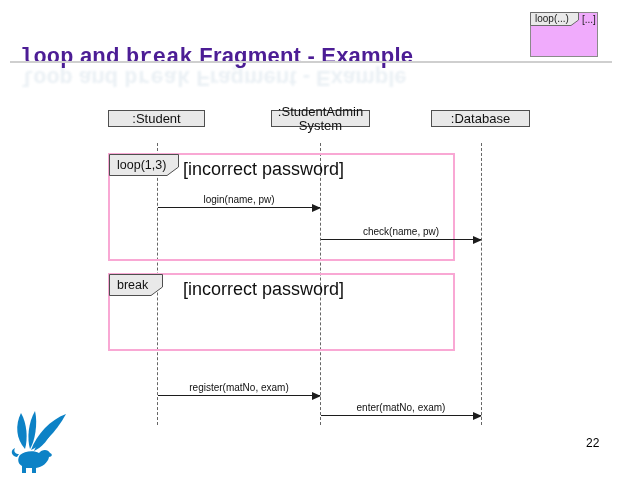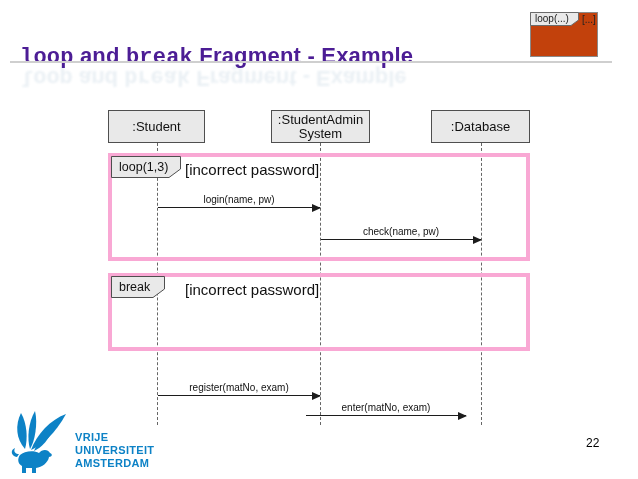--- a/index.html
+++ b/index.html
@@ -17,7 +17,7 @@
 
   
   .legend-box{position:absolute;left:530px;top:12px;width:68px;height:45px;
-              border:1px solid #8a8a8a;background:#c2410c;box-sizing:border-box;}
+              border:1px solid #8a8a8a;background:#f0abfc;box-sizing:border-box;}
   .legend-pent{position:absolute;left:-1px;top:-1px;}
   .legend-op{position:absolute;left:4px;top:0px;font-size:10px;color:#222;}
   .legend-guard{position:absolute;left:51px;top:1px;font-size:10px;color:#222;}

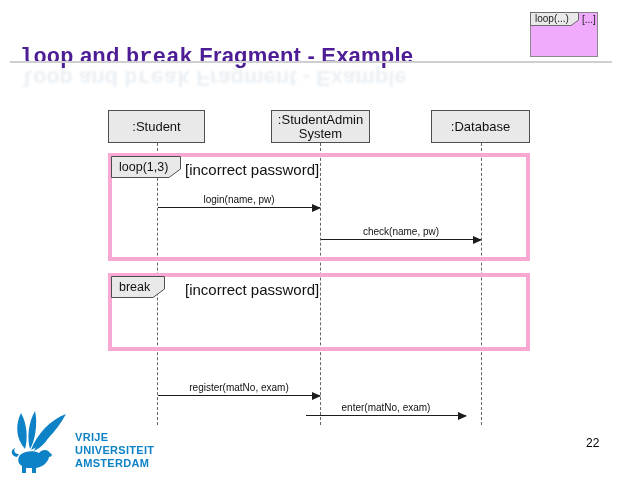--- a/index.html
+++ b/index.html
@@ -26,7 +26,7 @@
   .lifeline{position:absolute;top:143px;height:282px;width:0;border-left:1px dashed #666;z-index:1;}
   .ll-student{left:157px;} .ll-admin{left:320px;} .ll-db{left:481px;}
 
-  .head{position:absolute;top:110px;height:33px;box-sizing:border-box;background:#e9e9e9;
+  .head{position:absolute;top:110px;height:17px;box-sizing:border-box;background:#e9e9e9;
         border:1px solid #4f4f4f;display:flex;align-items:center;justify-content:center;
         text-align:center;font-size:13px;line-height:14px;z-index:3;}
   .head-student{left:108px;width:97px;}

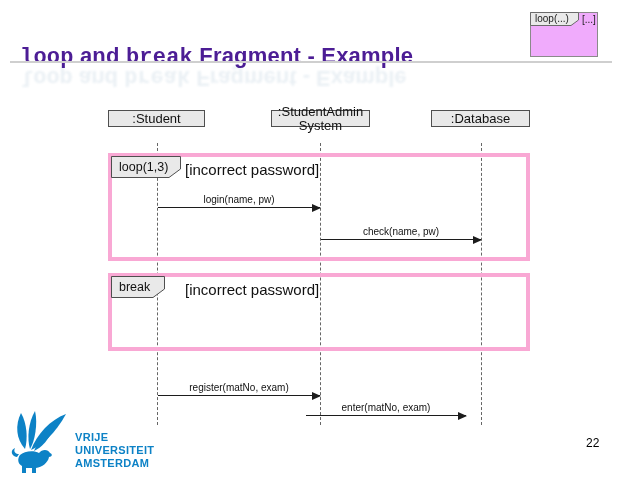--- a/index.html
+++ b/index.html
@@ -33,8 +33,8 @@
   .head-admin{left:271px;width:99px;}
   .head-db{left:431px;width:99px;}
 
-  .fragment{position:absolute;left:108px;width:422px;box-sizing:border-box;
-            border:4px solid #f9a8d4;z-index:2;text-align:center;}
+  .fragment{position:absolute;left:108px;width:347px;box-sizing:border-box;
+            border:2px solid #f9a8d4;z-index:2;text-align:center;}
   .frag-loop{top:153px;height:108px;}
   .frag-break{top:273px;height:78px;}
   .pent{position:absolute;left:-1px;top:-1px;}

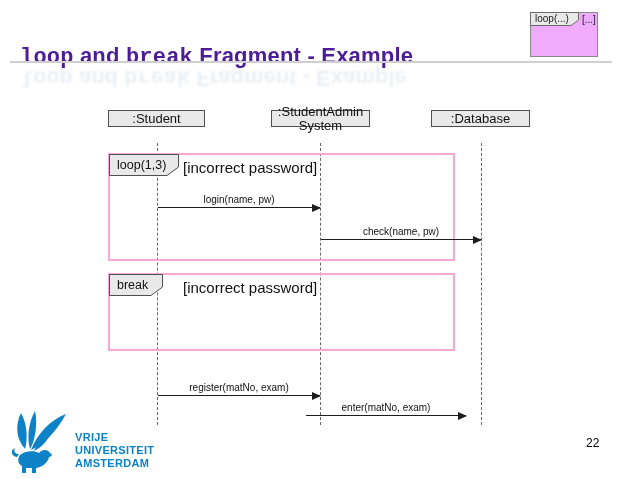--- a/index.html
+++ b/index.html
@@ -39,7 +39,7 @@
   .frag-break{top:273px;height:78px;}
   .pent{position:absolute;left:-1px;top:-1px;}
   .frag-op{position:absolute;left:7px;top:3px;font-size:12.5px;color:#111;white-space:nowrap;}
-  .frag-guard{position:absolute;left:73px;top:4px;font-size:15px;color:#111;white-space:nowrap;}
+  .frag-guard{position:absolute;left:73px;top:4px;font-size:18px;color:#111;white-space:nowrap;}
 
   .msg{position:absolute;height:22px;z-index:4;}
   .msg .lbl{position:absolute;left:0;right:0;bottom:3px;text-align:center;

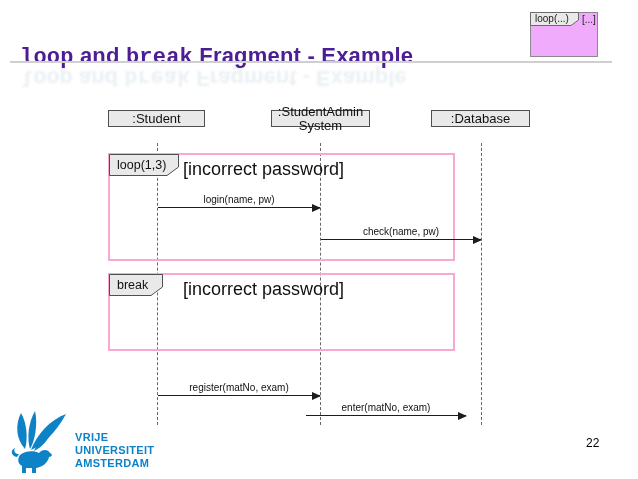--- a/index.html
+++ b/index.html
@@ -53,7 +53,7 @@
   .m-check{left:321px;width:160px;top:218px;}
   .m-error{left:157px;width:164px;top:308px;}
   .m-register{left:158px;width:162px;top:374px;}
-  .m-enter{left:306px;width:160px;top:394px;}
+  .m-enter{left:321px;width:160px;top:394px;}
 
   
   .griffin{position:absolute;left:8px;top:411px;}

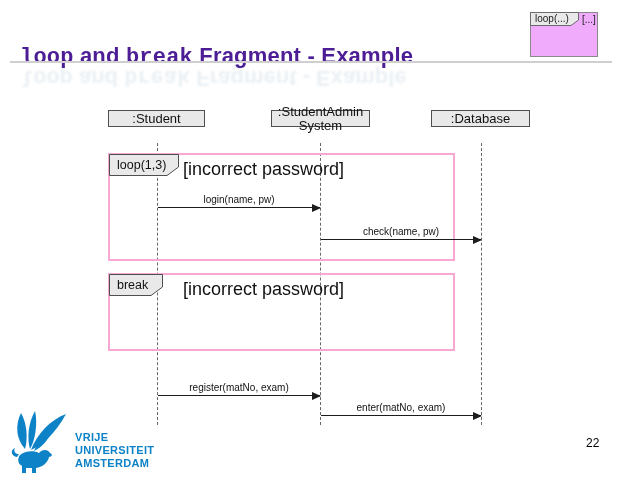--- a/index.html
+++ b/index.html
@@ -141,11 +141,6 @@
     <path d="M9 46 C3 45 2 39 7 37 C5 41 8 43 11 43 Z"></path>
     <path d="M12 44 C16 40 26 39 31 42 C34 38 40 38 42 42 C45 43 44 46 41 46 C40 52 34 56 28 57 L28 62 L24 62 L24 57 L18 57 L18 62 L14 62 L14 55 C10 53 9 48 12 44 Z"></path>
   </svg>
-  <div class="logo-text">
-    <div>VRIJE</div>
-    <div>UNIVERSITEIT</div>
-    <div>AMSTERDAM</div>
-  </div>
   <div class="page-num">22</div>
 
 </div>

